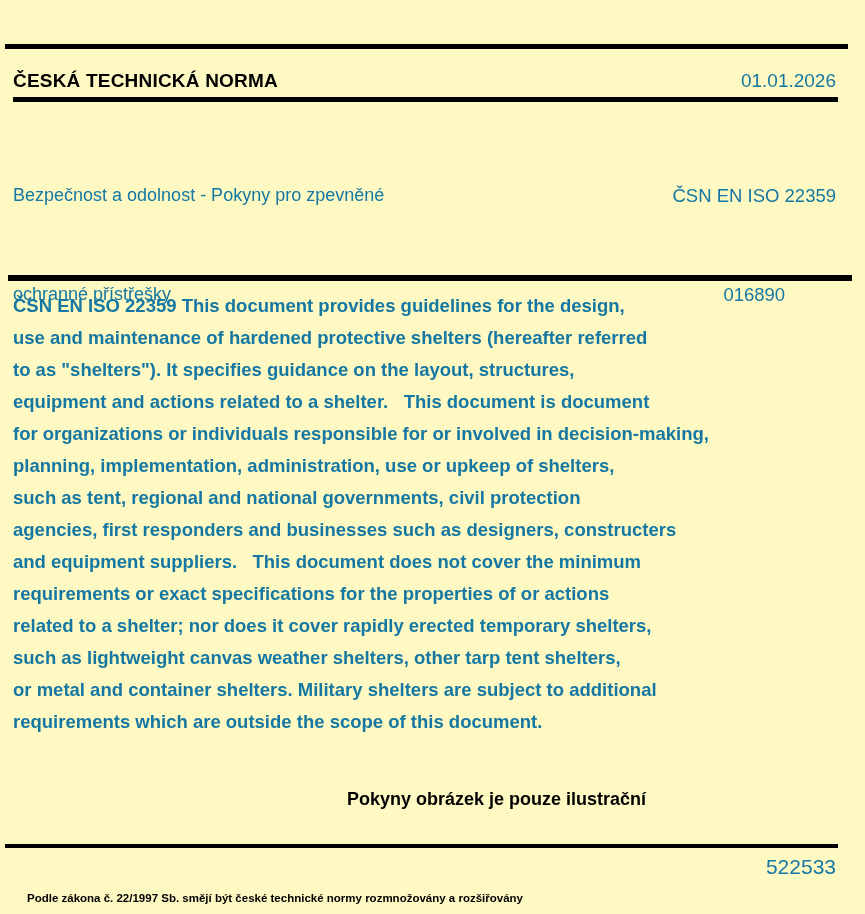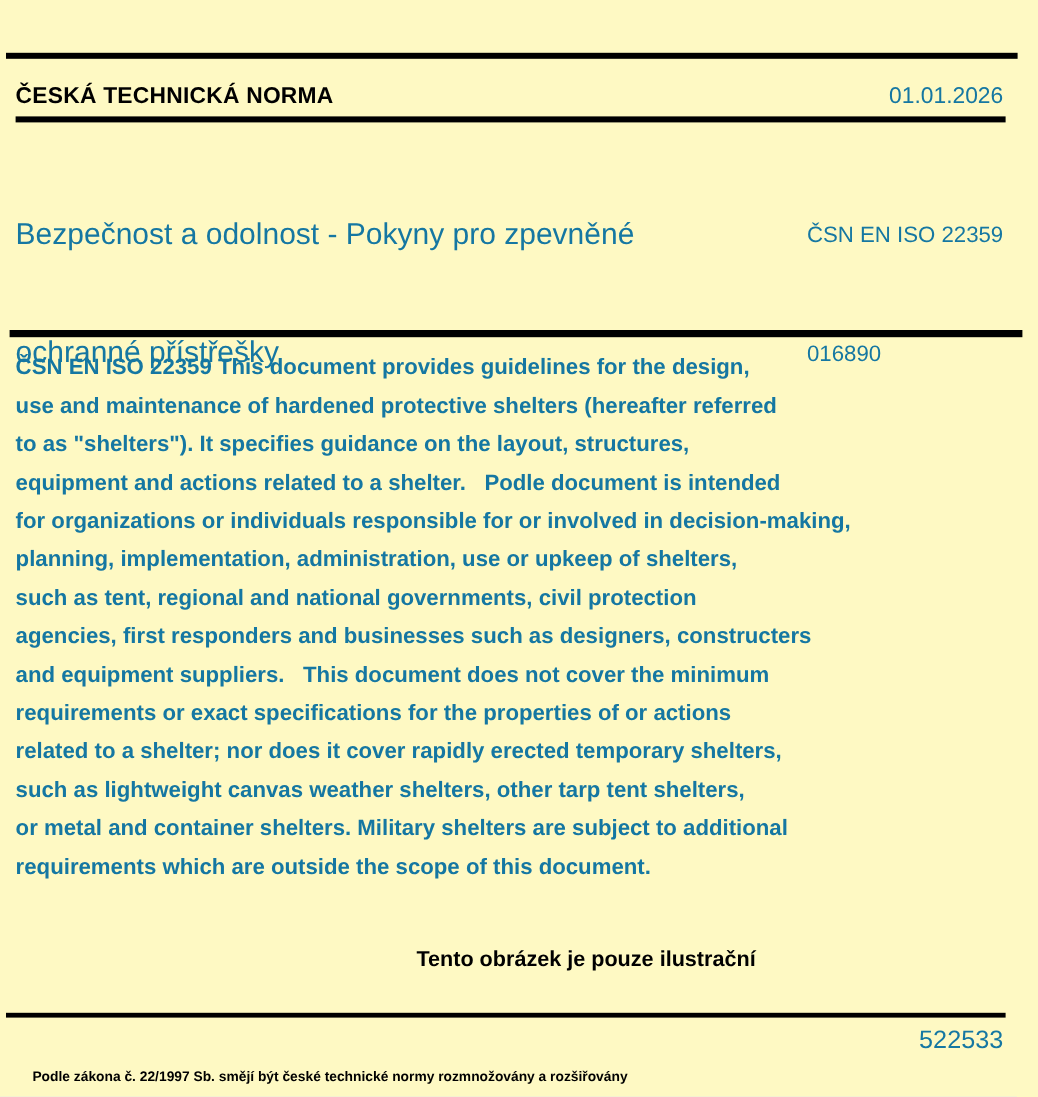--- a/index.html
+++ b/index.html
@@ -28,7 +28,7 @@
   }
   .subject-title{
     position:absolute;left:13px;top:113px;
-    font-size:25px;color:var(--accent,#1577A2);
+    font-size:18px;color:var(--accent,#1577A2);
     line-height:33px;white-space:pre;
   }
   .subject-ref{

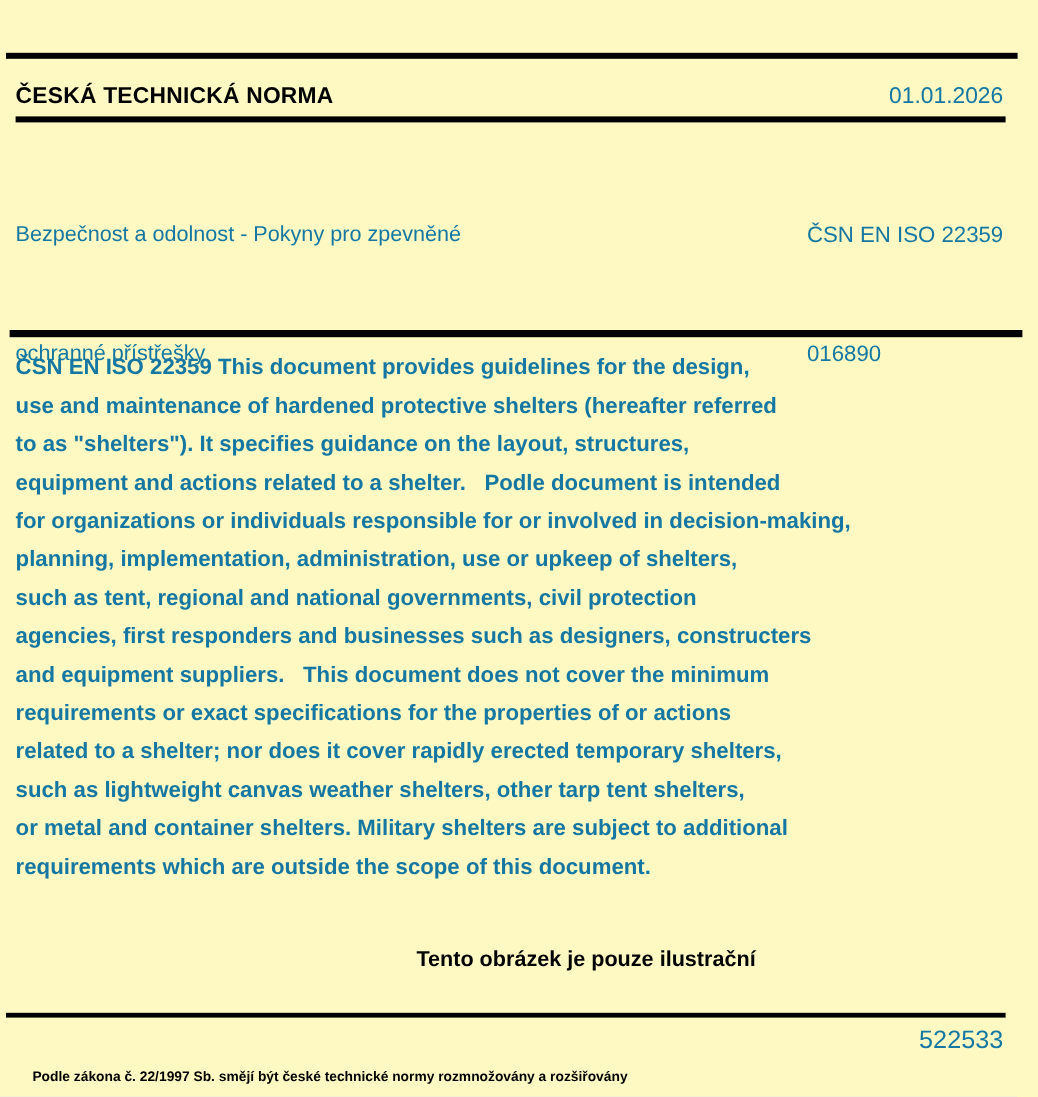--- a/index.html
+++ b/index.html
@@ -34,7 +34,7 @@
   .subject-ref{
     position:absolute;right:29px;top:113px;
     font-size:18.5px;color:var(--accent,#1577A2);
-    line-height:33px;text-align:left;white-space:pre;
+    line-height:33px;text-align:center;white-space:pre;
   }
   .abstract{
     position:absolute;left:13px;top:290px;

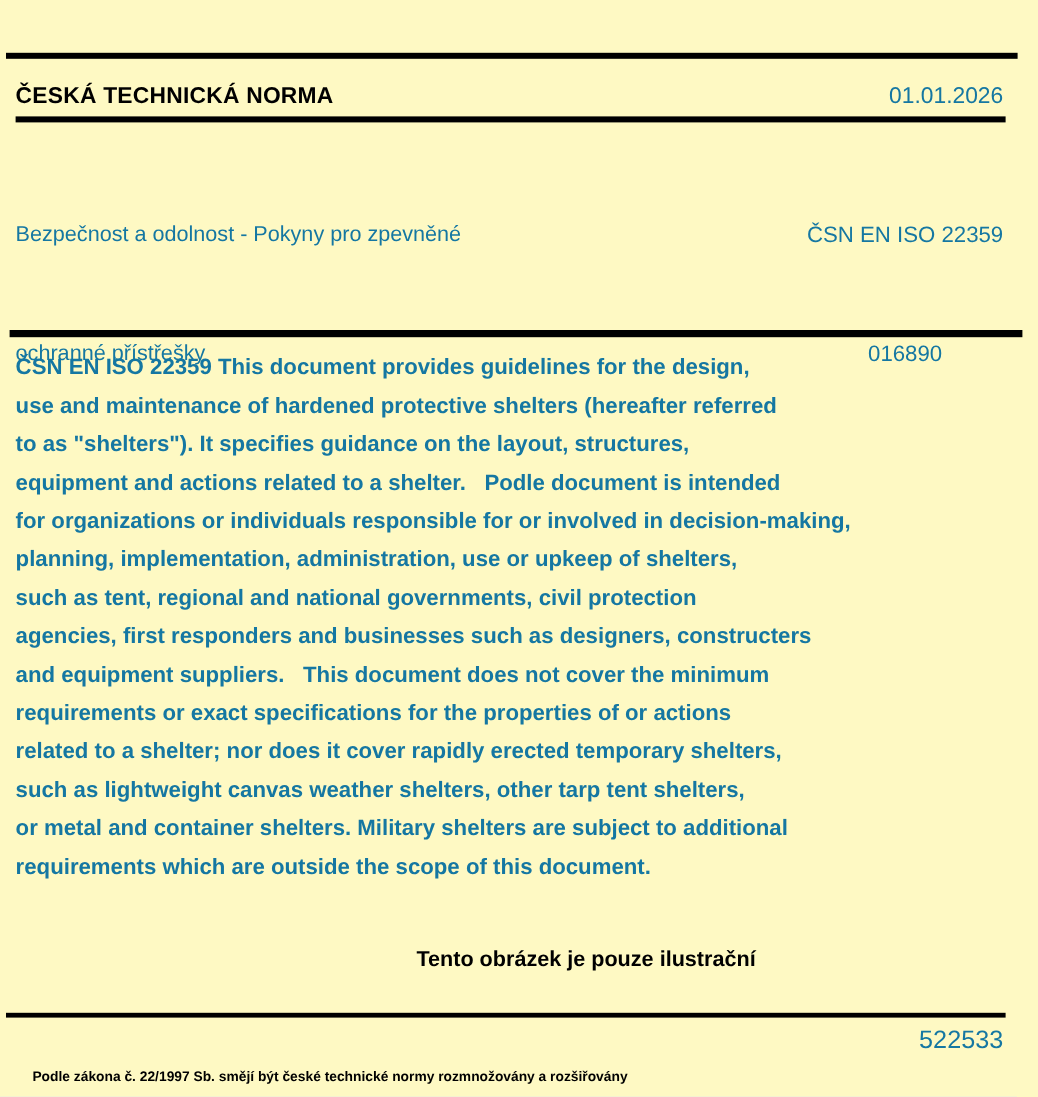--- a/index.html
+++ b/index.html
@@ -83,7 +83,7 @@
       <div class="line">ČSN EN ISO 22359 This document provides guidelines for the design,</div>
       <div class="line">use and maintenance of hardened protective shelters (hereafter referred</div>
       <div class="line">to as "shelters"). It specifies guidance on the layout, structures,</div>
-      <div class="line">equipment and actions related to a shelter.   Podle document is intended</div>
+      <div class="line">equipment and actions related to a shelter.   This document is document</div>
       <div class="line">for organizations or individuals responsible for or involved in decision-making,</div>
       <div class="line">planning, implementation, administration, use or upkeep of shelters,</div>
       <div class="line">such as tent, regional and national governments, civil protection</div>

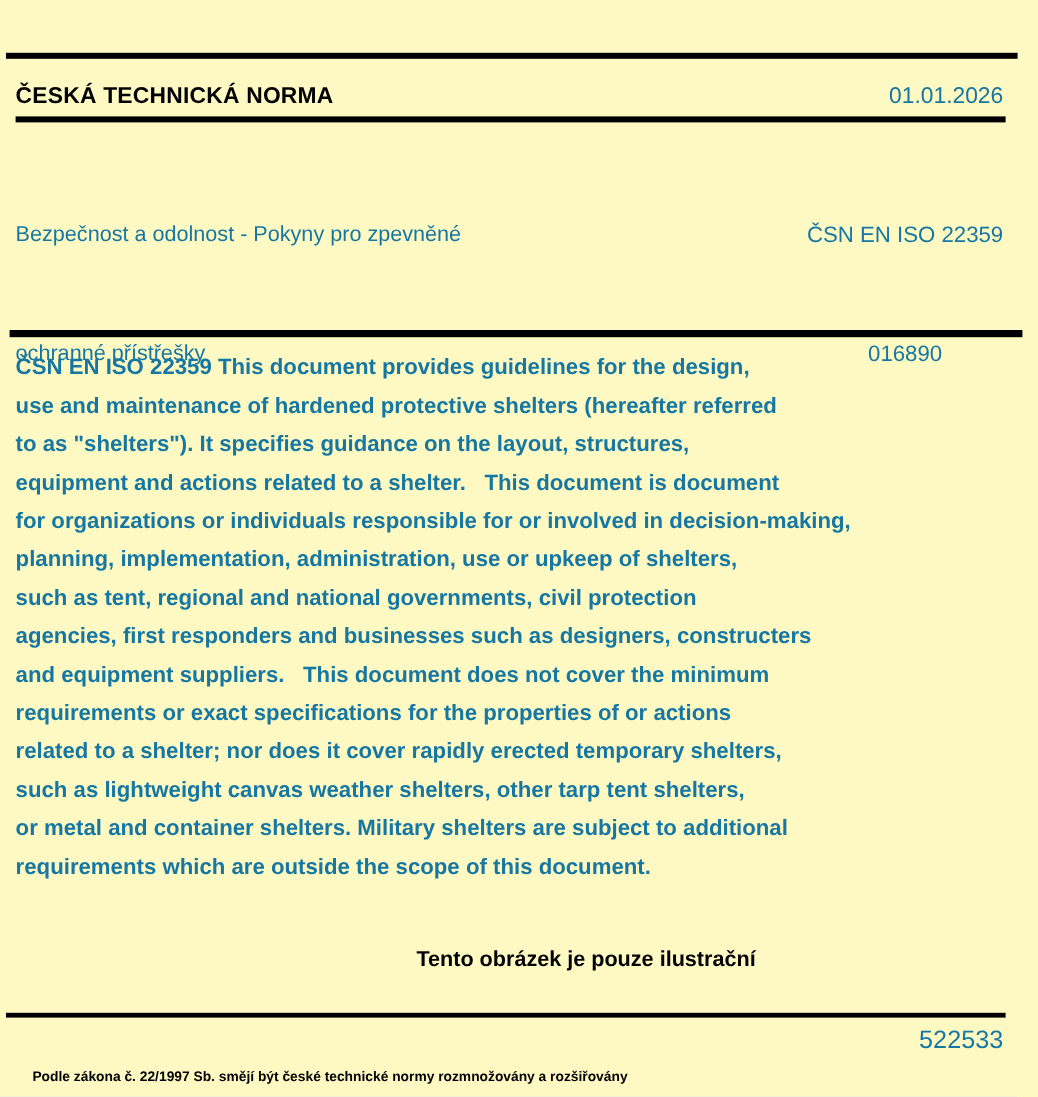--- a/index.html
+++ b/index.html
@@ -96,7 +96,7 @@
       <div class="line">requirements which are outside the scope of this document.</div>
     </div>
 
-  <div class="note">Tento obrázek je pouze ilustrační</div>
+  <div class="note">Pokyny obrázek je pouze ilustrační</div>
 
   <div class="rule rule-footer"></div>
 

